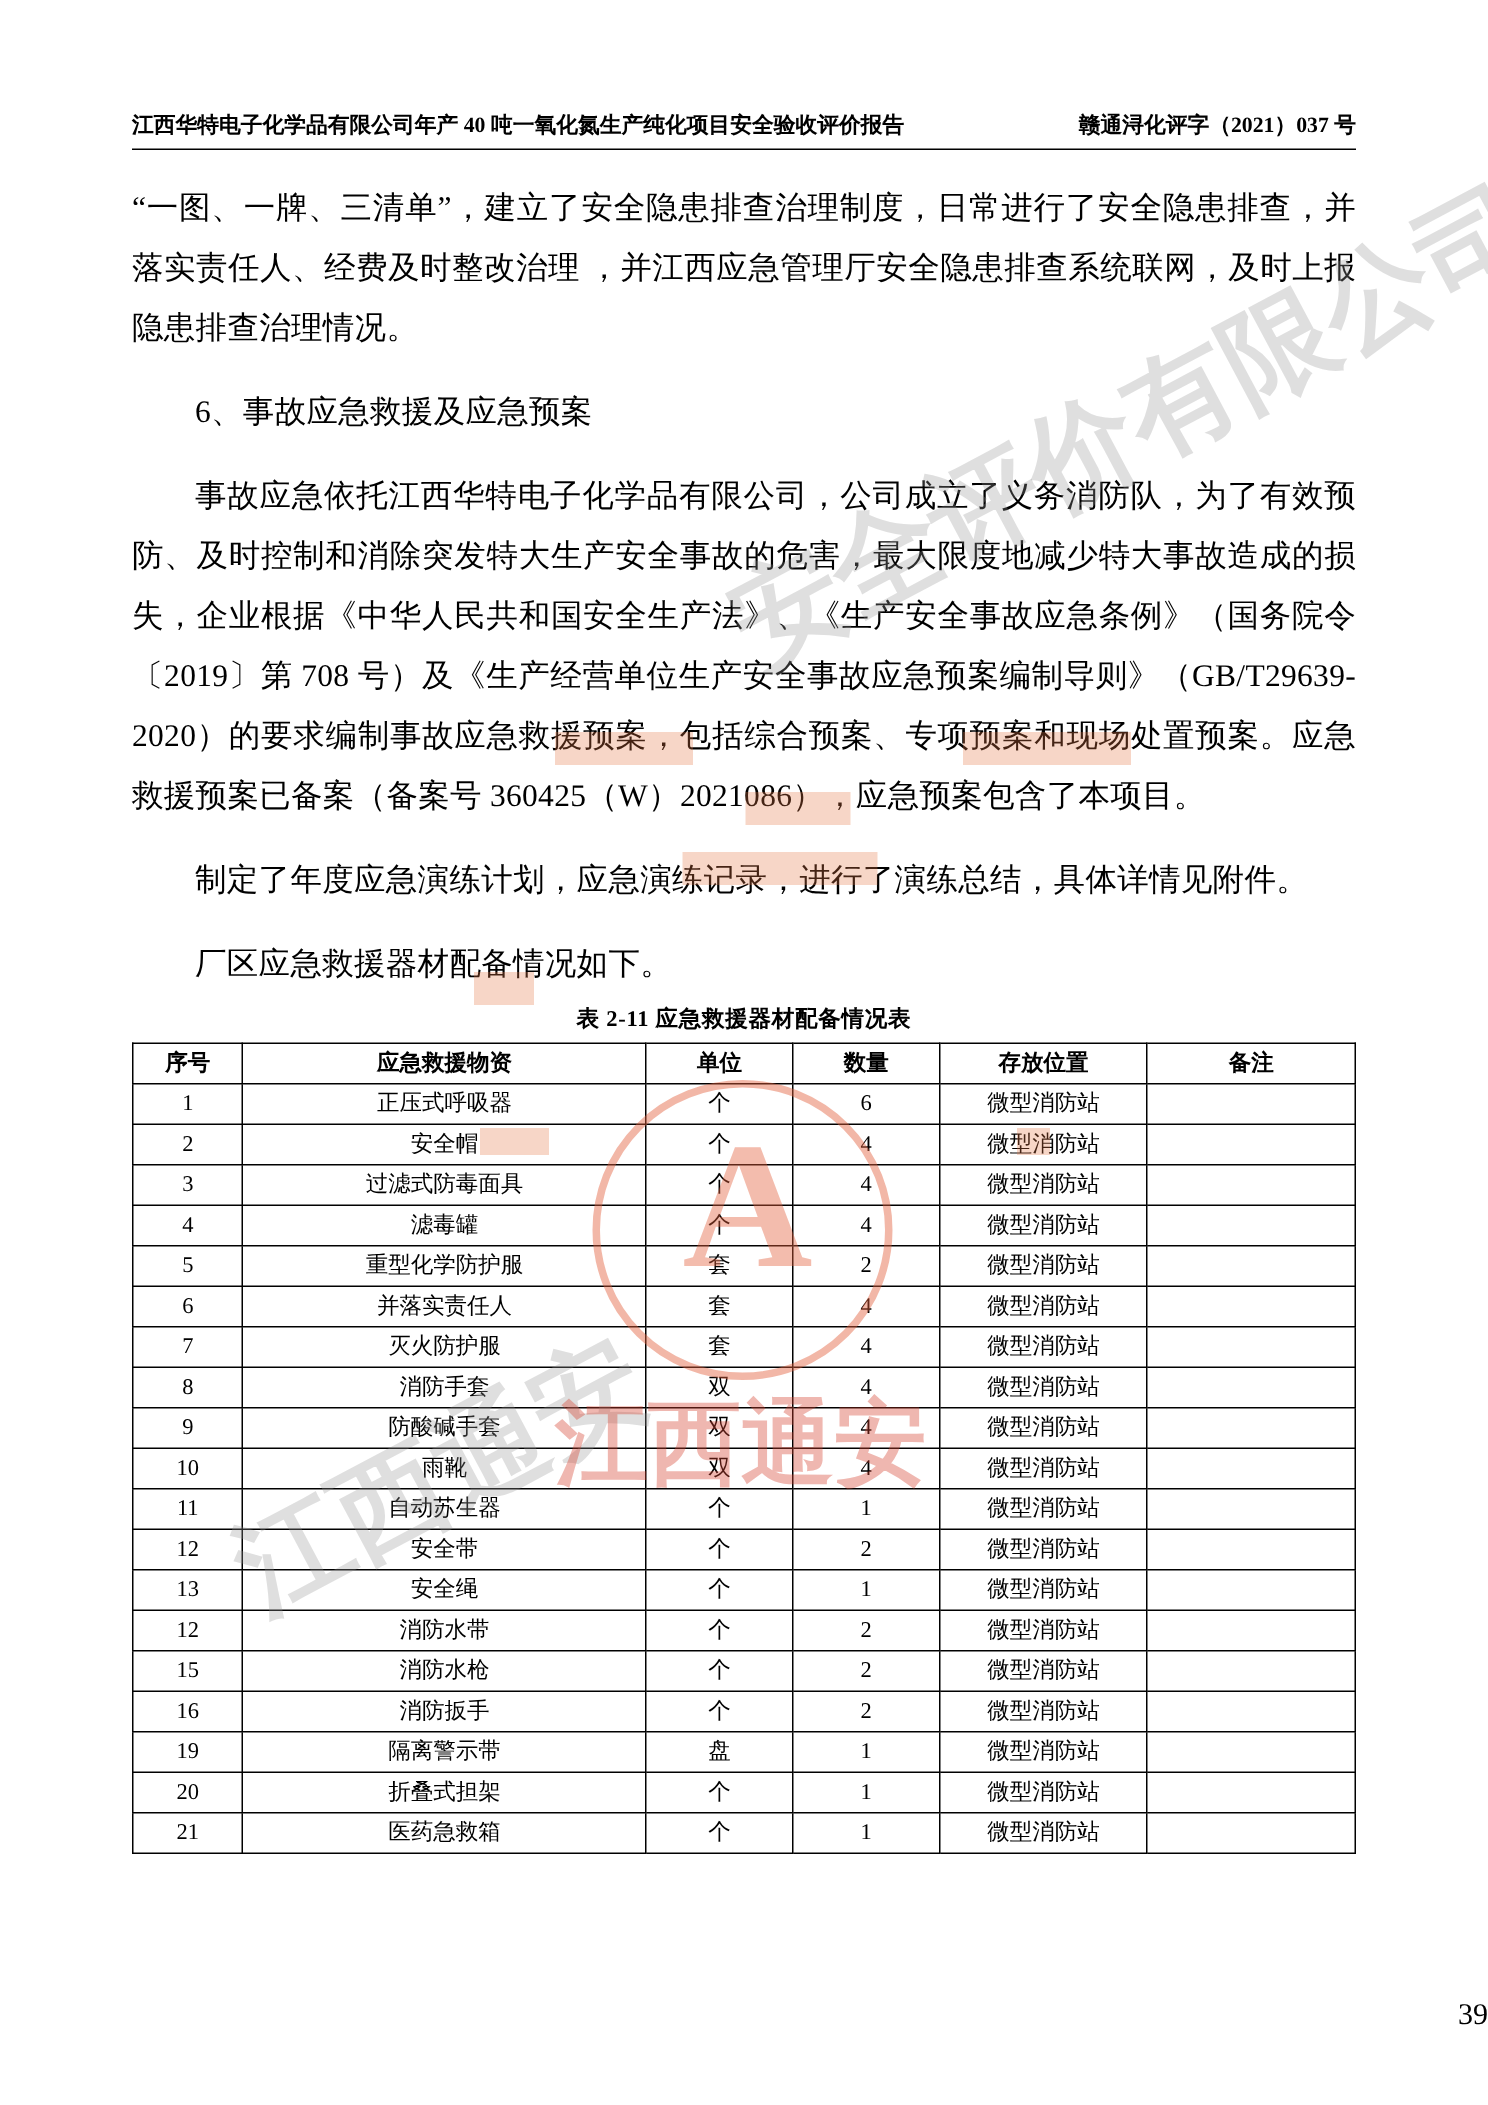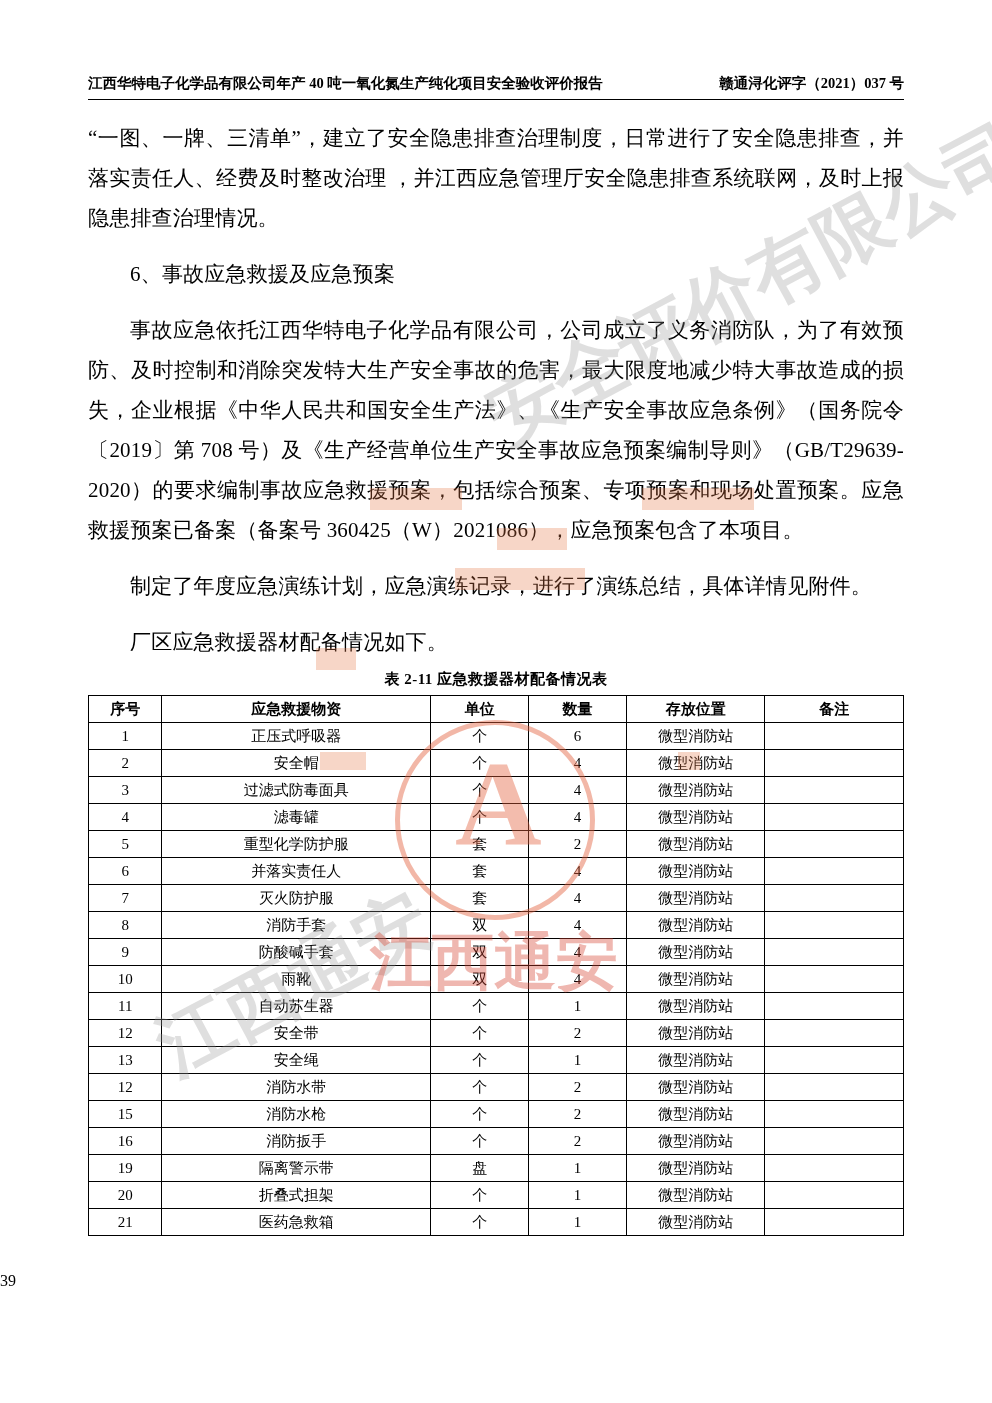--- a/index.html
+++ b/index.html
@@ -102,9 +102,9 @@
     position: absolute;
     left: 0;
     right: 0;
-    top: 1272px;
-    text-align: left;
-    font-size: 16px;
+    top: 1332px;
+    text-align: right;
+    font-size: 20px;
   }
 
   

